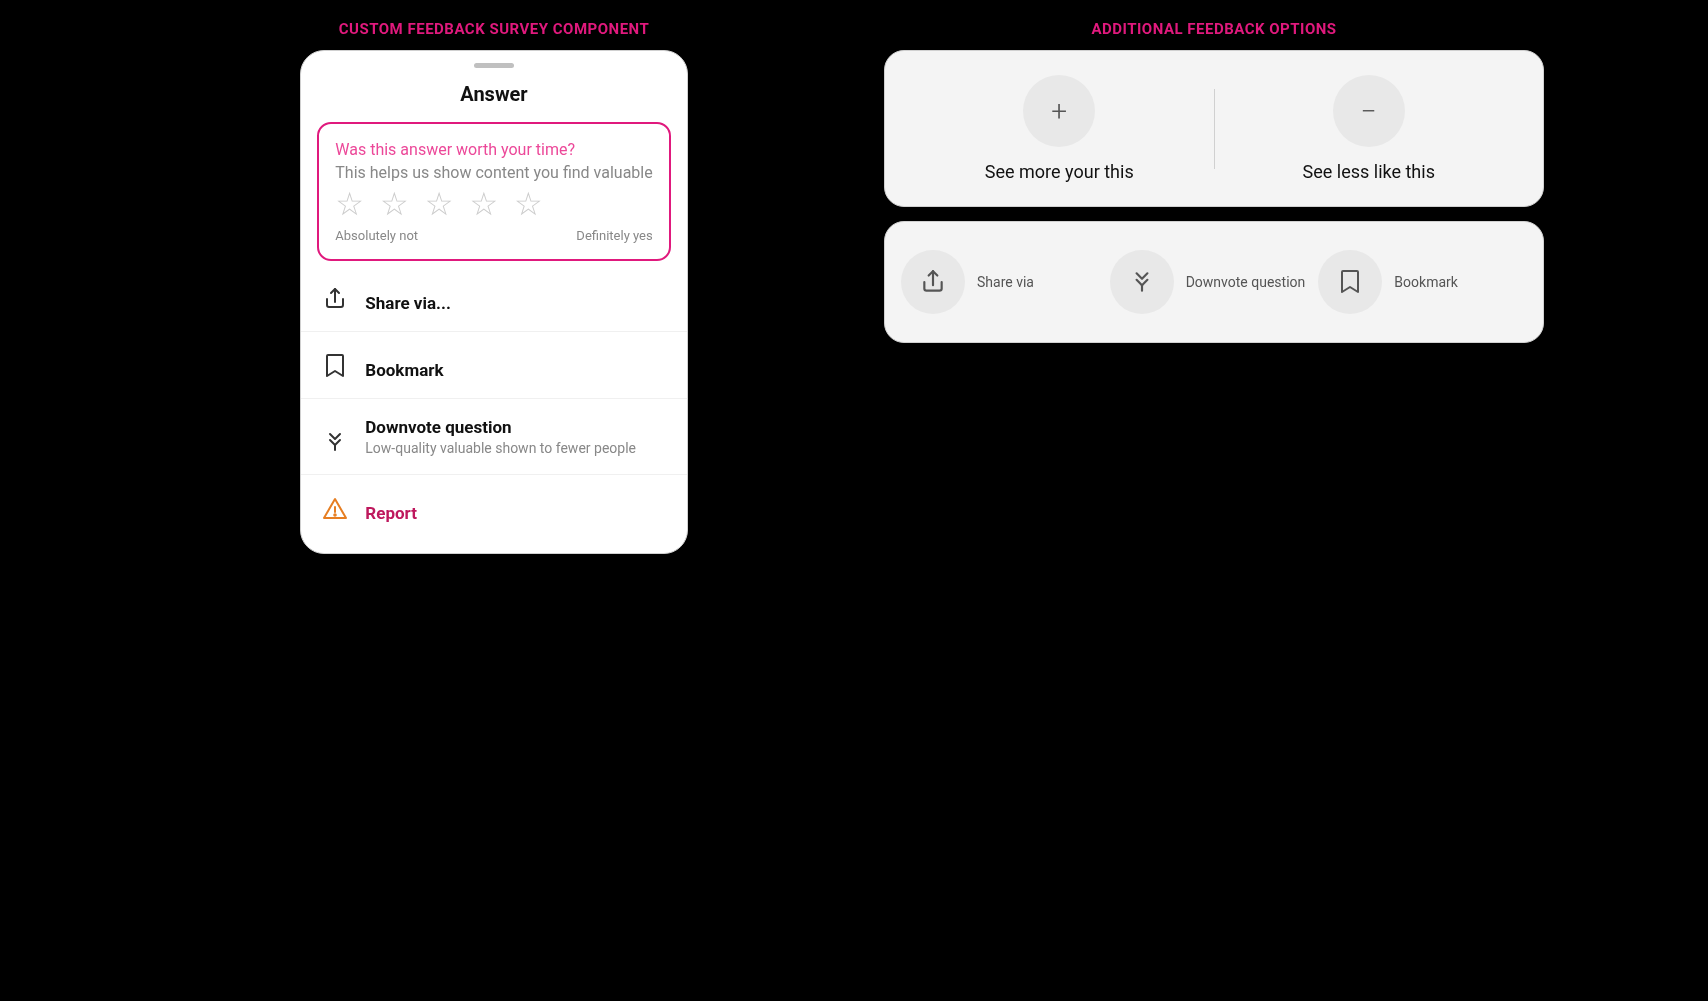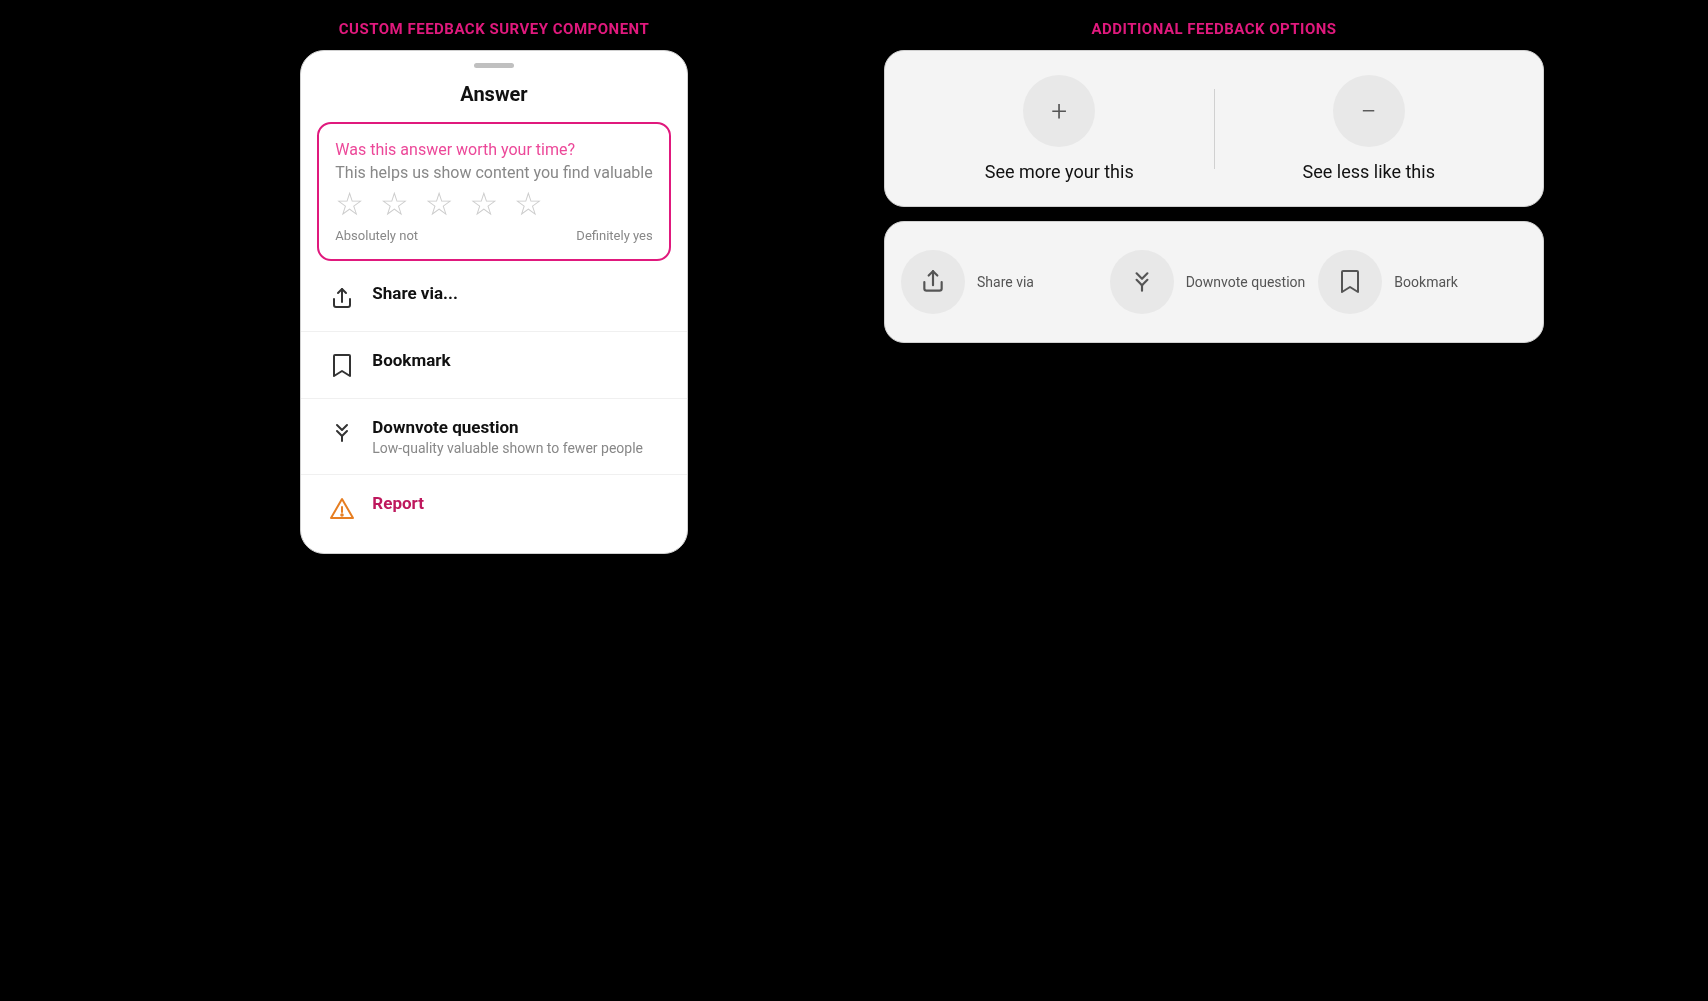--- a/index.html
+++ b/index.html
@@ -110,9 +110,9 @@
     
     .menu-item {
       display: flex;
-      align-items: flex-start;
+      align-items: flex-end;
       gap: 16px;
-      padding: 18px 27px;
+      padding: 18px 20px;
       border-bottom: 1px solid #f0f0f0;
       cursor: pointer;
     }

